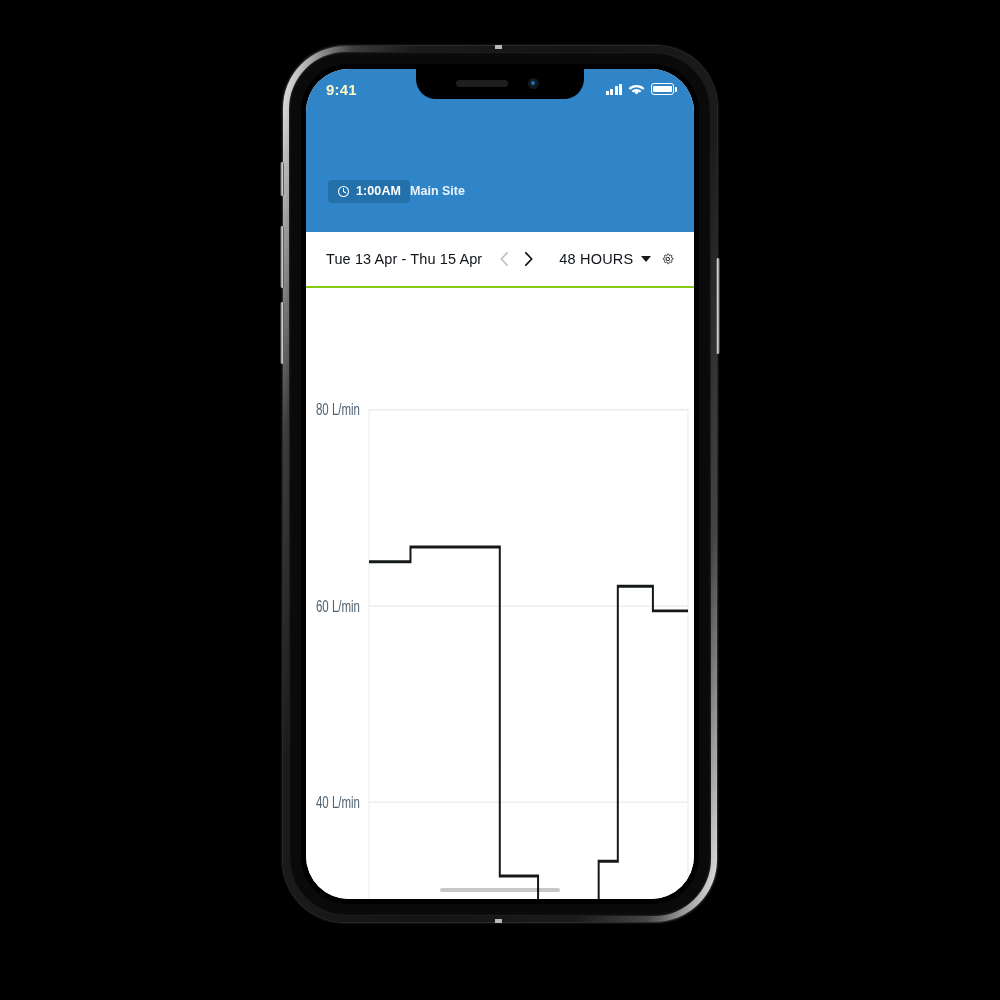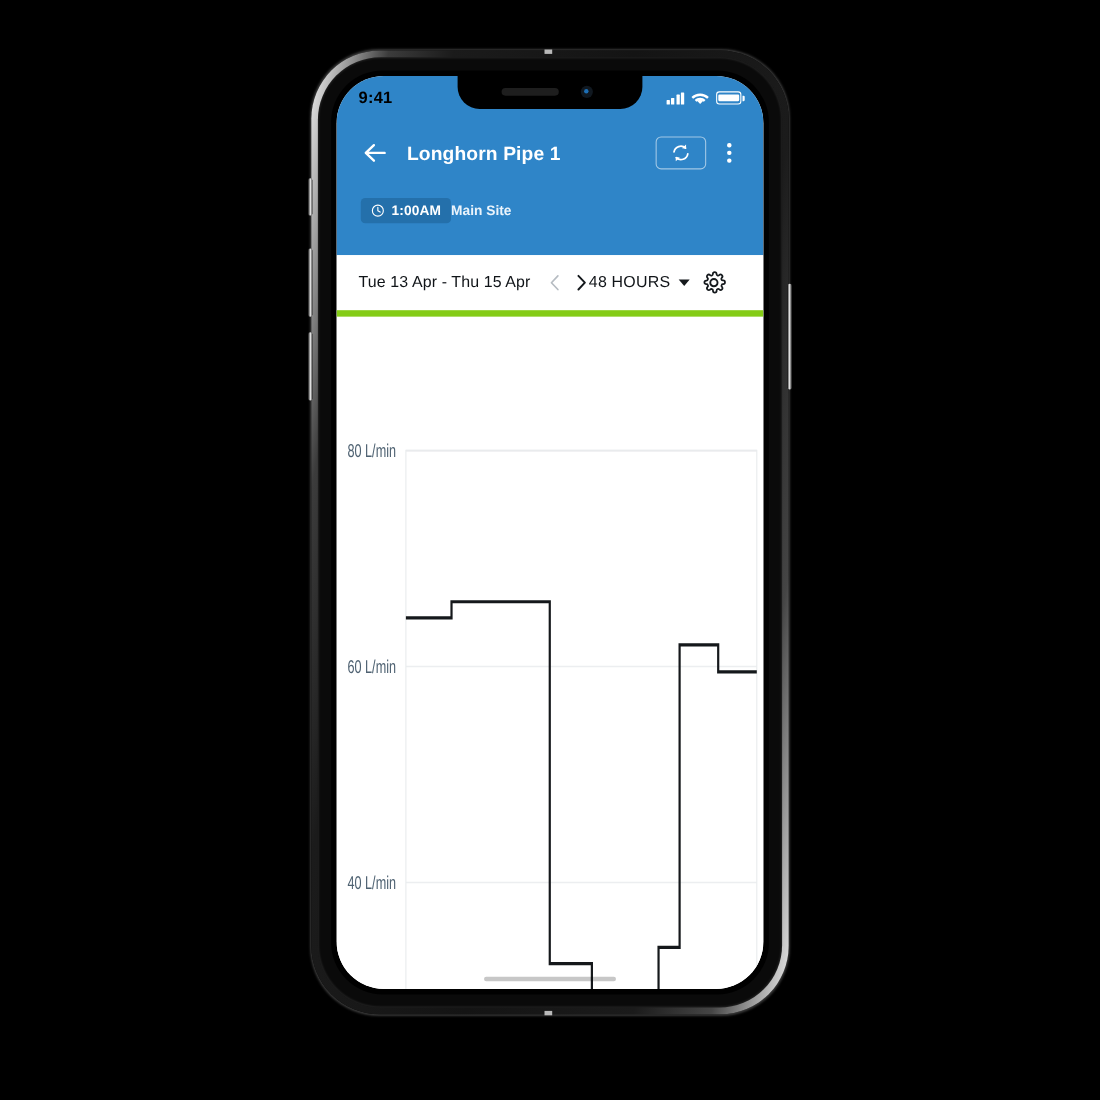--- a/index.html
+++ b/index.html
@@ -81,7 +81,7 @@
   .statusbar {
     position: absolute; left:0; top:0; width:100%; height: 34px;
     display:flex; align-items:center; justify-content:space-between;
-    padding: 0 20px; color:#000000;
+    padding: 0 20px; color:#fef9c3;
   }
   .status-time { font-size: 15px; font-weight: bold; letter-spacing: .2px; padding-top:6px; }
   .status-icons { display:flex; align-items:center; gap:6px; padding-top:6px; }

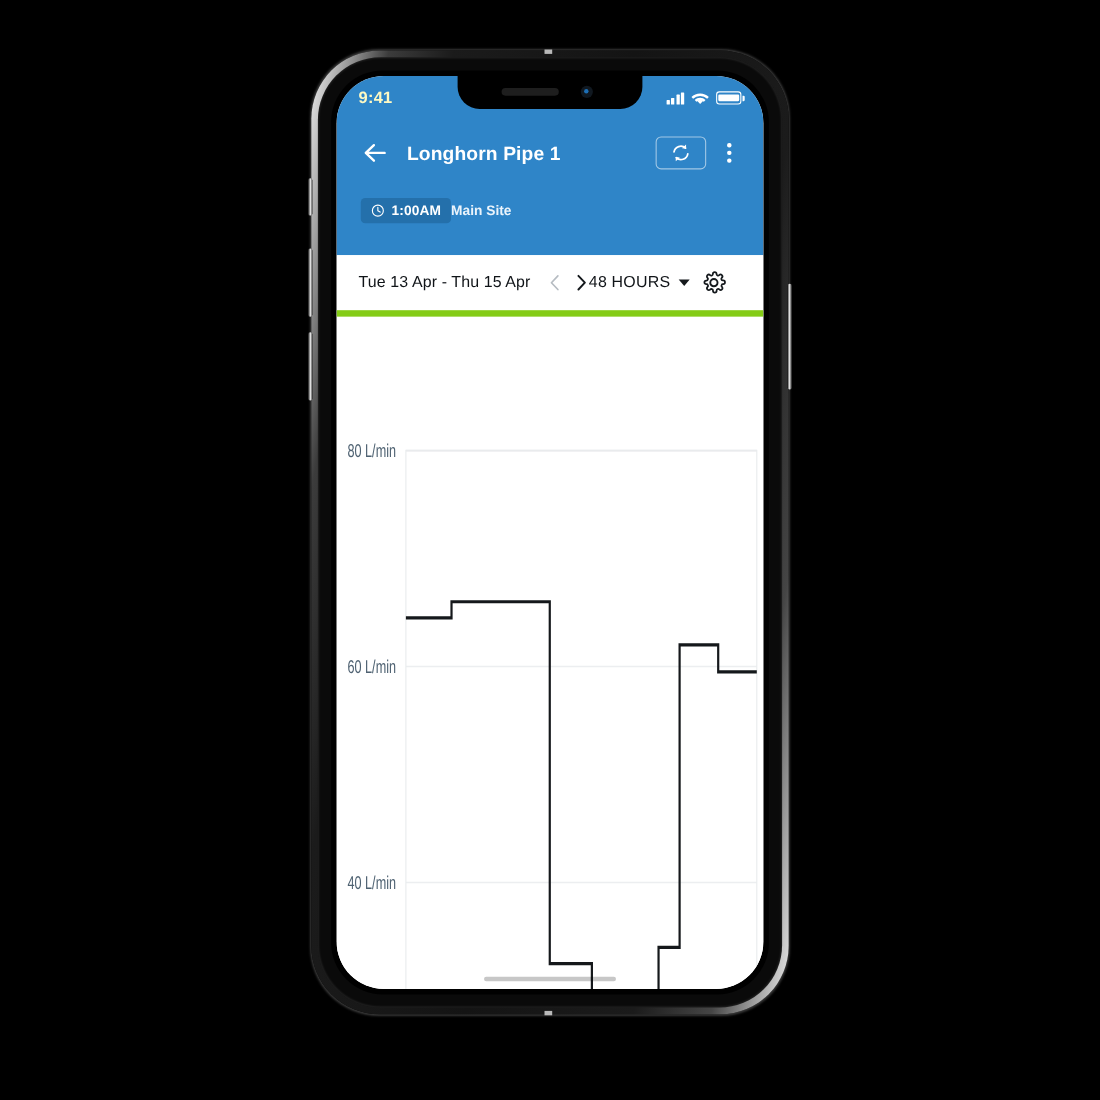--- a/index.html
+++ b/index.html
@@ -192,28 +192,6 @@
               </div>
             </div>
 
-            <div class="titlerow">
-              <svg class="back-arrow" viewBox="0 0 24 24">
-                <path d="M20 12H5M11 5.5 4.2 12 11 18.5" fill="none" stroke="#fff" stroke-width="2" stroke-linecap="round" stroke-linejoin="round"></path>
-              </svg>
-              <div class="screen-title">Longhorn Pipe 1</div>
-
-              <div class="appbar-actions">
-                <div class="refresh-btn">
-                  <svg width="20" height="20" viewBox="0 0 24 24">
-                    <path d="M4.5 11a7.5 7.5 0 0 1 12.6-4.2" fill="none" stroke="#fff" stroke-width="1.9" stroke-linecap="round"></path>
-                    <path d="M19.5 13a7.5 7.5 0 0 1-12.6 4.2" fill="none" stroke="#fff" stroke-width="1.9" stroke-linecap="round"></path>
-                    <path d="M17.6 2.8 17.6 7.4 13.2 7.0z" fill="#fff"></path>
-                    <path d="M6.4 21.2 6.4 16.6 10.8 17.0z" fill="#fff"></path>
-                  </svg>
-                </div>
-                <div class="kebab">
-                  <span></span>
-                    <span></span>
-                    <span></span>
-                </div>
-              </div>
-            </div>
 
             <div class="subrow">
               <div class="time-chip">

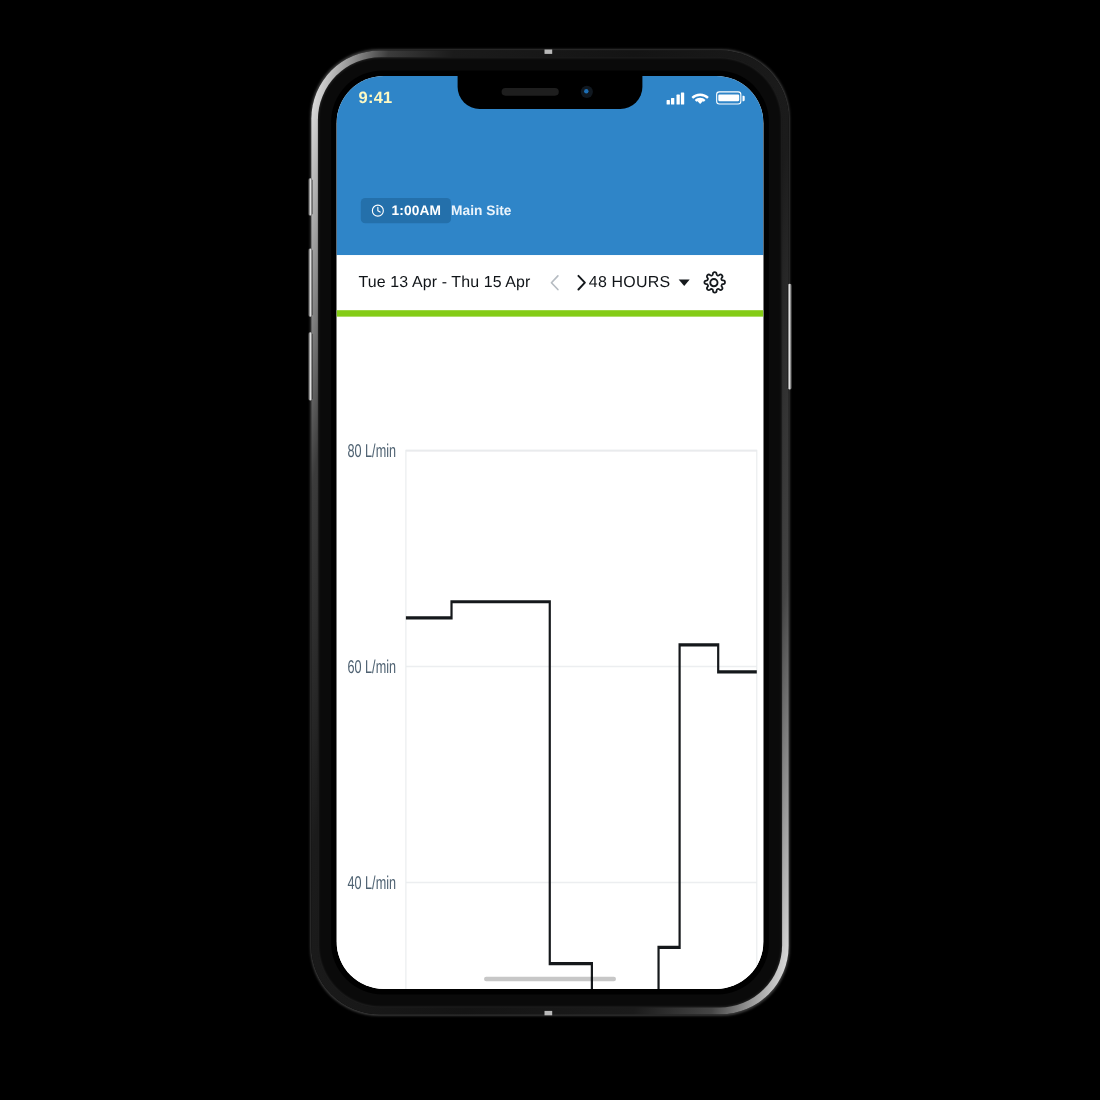--- a/index.html
+++ b/index.html
@@ -125,7 +125,7 @@
   .chart-toolbar {
     position:absolute; left:0; top:163px; width:100%; height:56px;
     background:#fff; display:flex; align-items:center; padding: 0 20px;
-    border-bottom:6px solid #84cc16;
+    border-bottom:2px solid #84cc16;
   }
   .range-label { font-size:14.5px; color:#101418; letter-spacing:.1px; white-space:nowrap; }
   .nav-group { margin-left:16px; display:flex; align-items:center; gap:11px; }

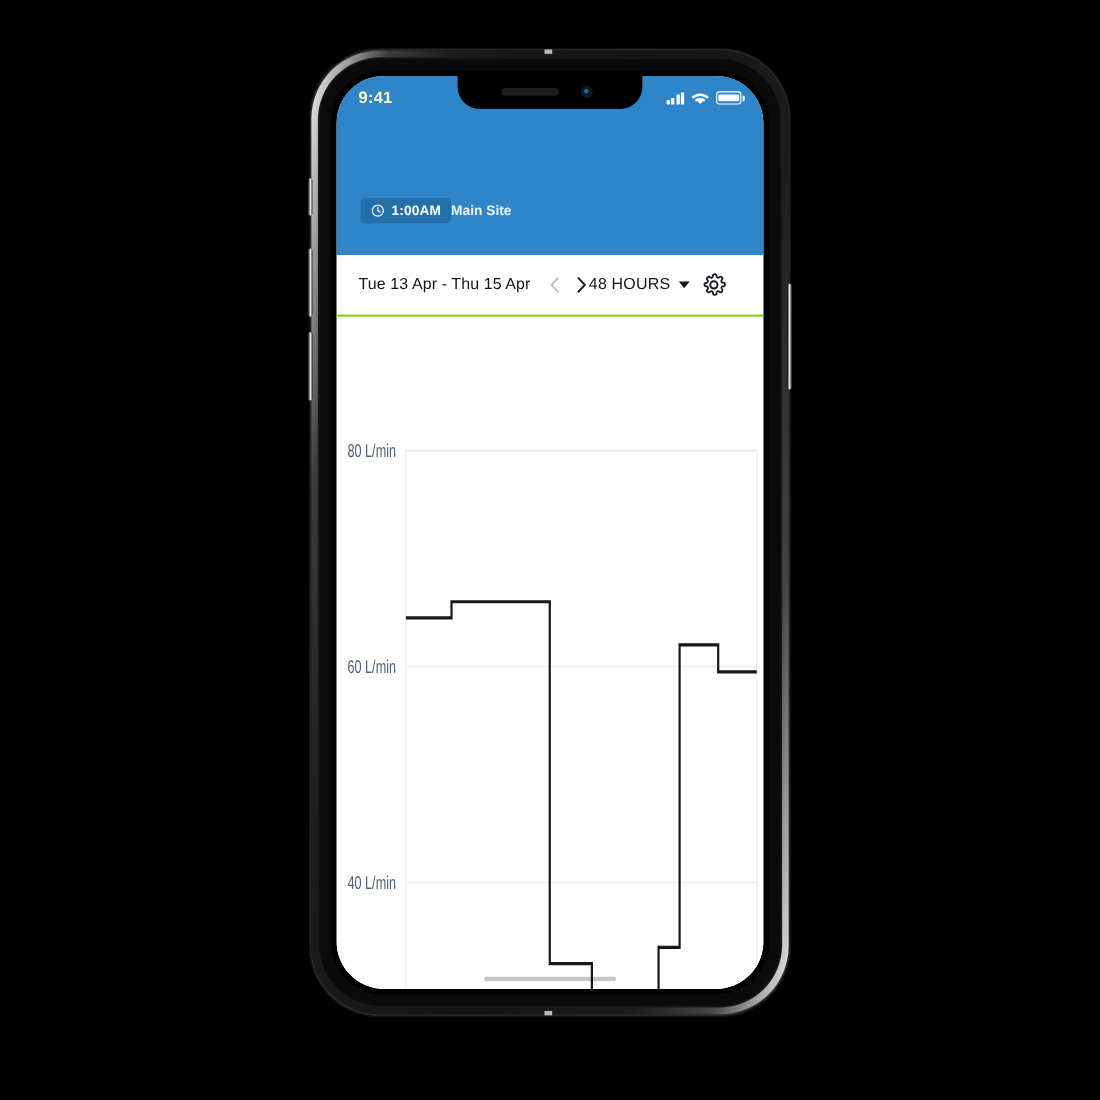--- a/index.html
+++ b/index.html
@@ -130,7 +130,7 @@
   .range-label { font-size:14.5px; color:#101418; letter-spacing:.1px; white-space:nowrap; }
   .nav-group { margin-left:16px; display:flex; align-items:center; gap:11px; }
   .chev { width:13px; height:16px; cursor:pointer; }
-  .period { margin-left:0; display:flex; align-items:center; gap:8px; cursor:pointer; }
+  .period { margin-left:24px; display:flex; align-items:center; gap:8px; cursor:pointer; }
   .period-label { font-size:14.5px; color:#101418; letter-spacing:.2px; white-space:nowrap; }
   .caret { width:0;height:0;border-left:5px solid transparent;border-right:5px solid transparent;
            border-top:6px solid #15191d; }

